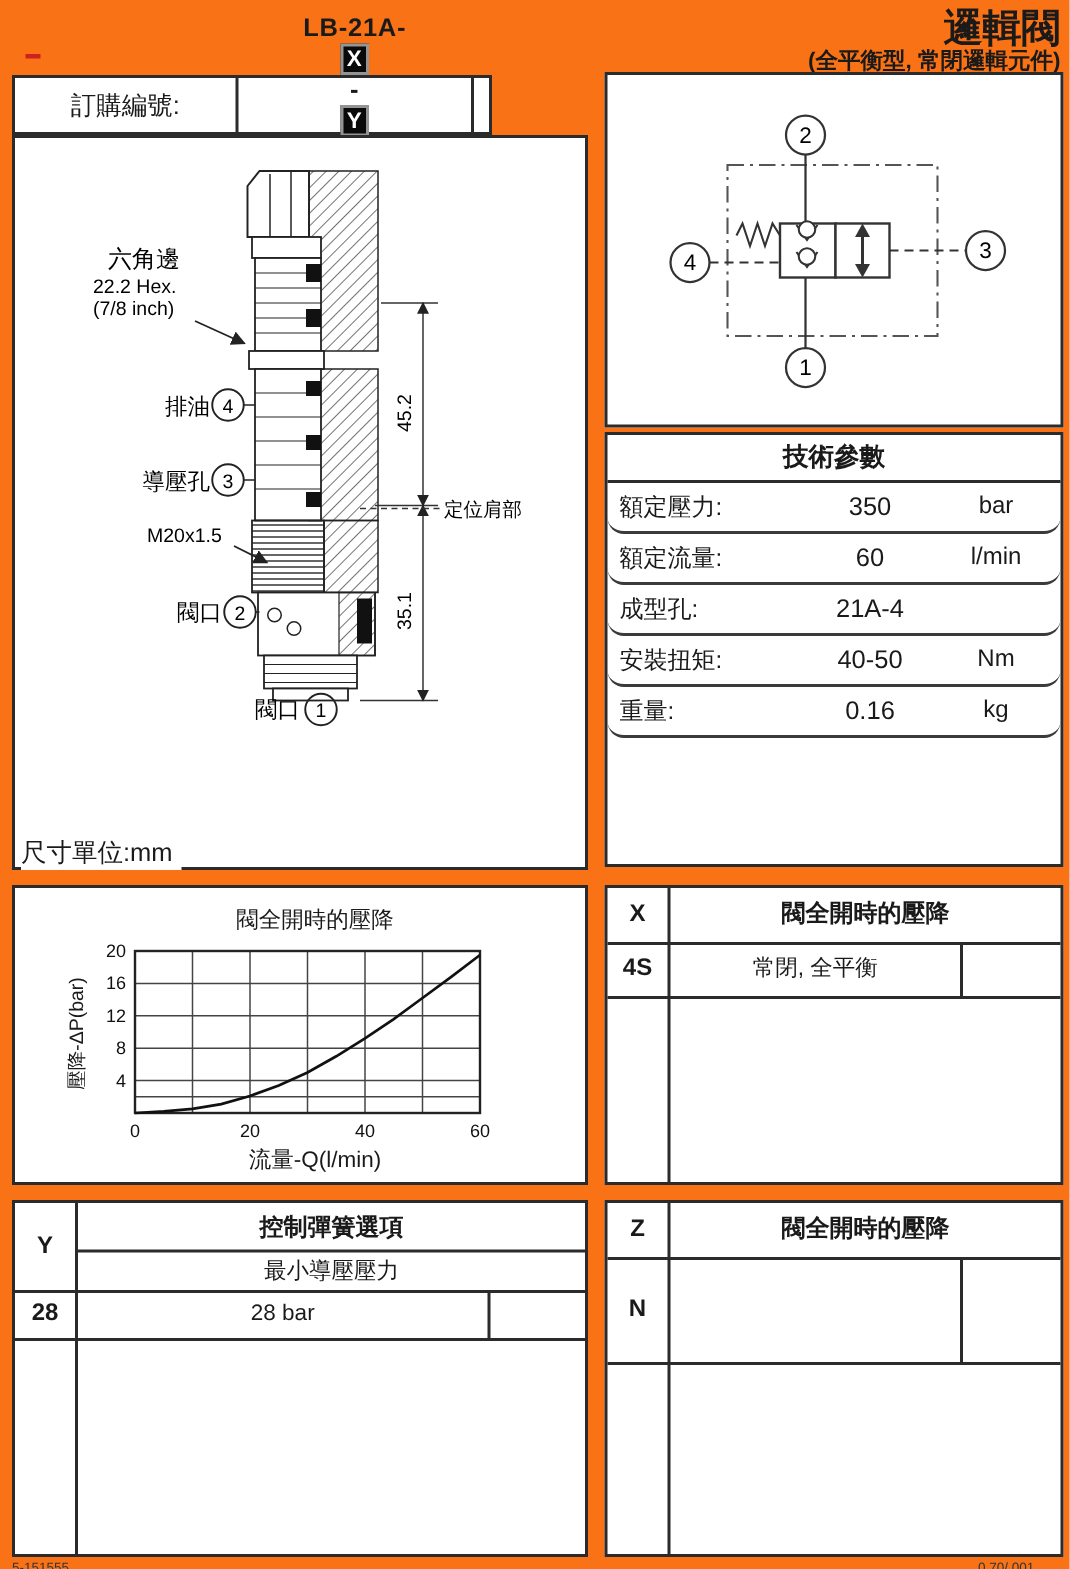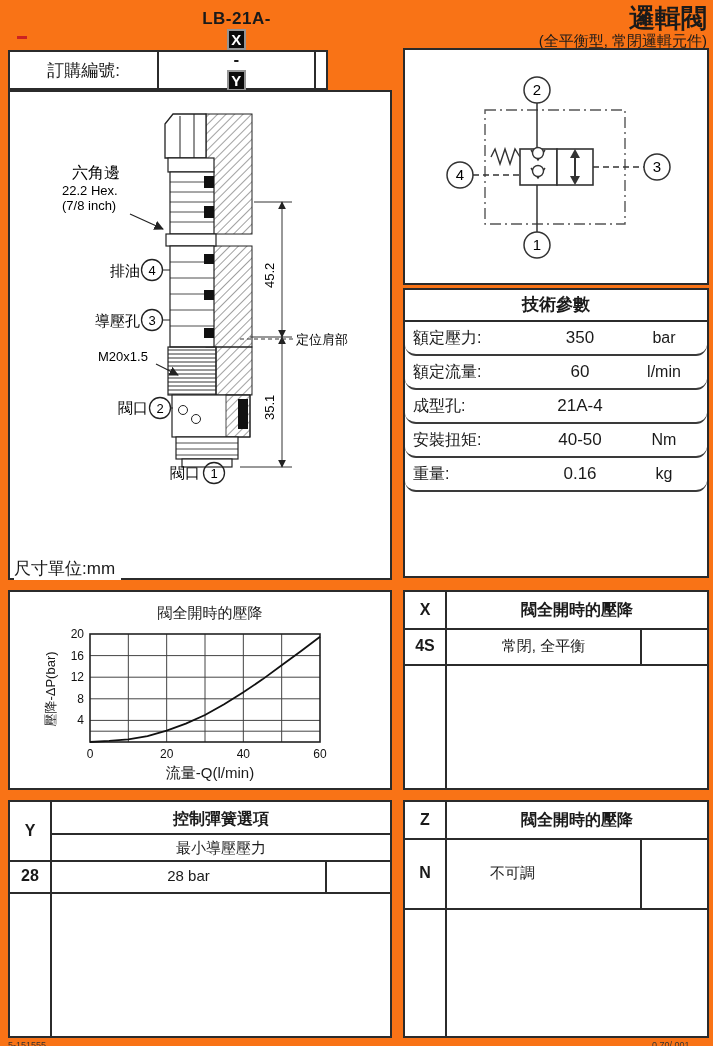--- a/index.html
+++ b/index.html
@@ -10,7 +10,7 @@
   
   .titleblock{position:absolute;top:4px;right:6px;text-align:right;}
   .doc-title{font-size:26px;font-weight:bold;line-height:28px;}
-  .doc-subtitle{font-size:15px;font-weight:normal;line-height:18px;}
+  .doc-subtitle{font-size:15px;font-weight:bold;line-height:18px;}
   .red-mark{position:absolute;left:17px;top:36px;width:10px;height:3px;background:#cc2222;}
 
   

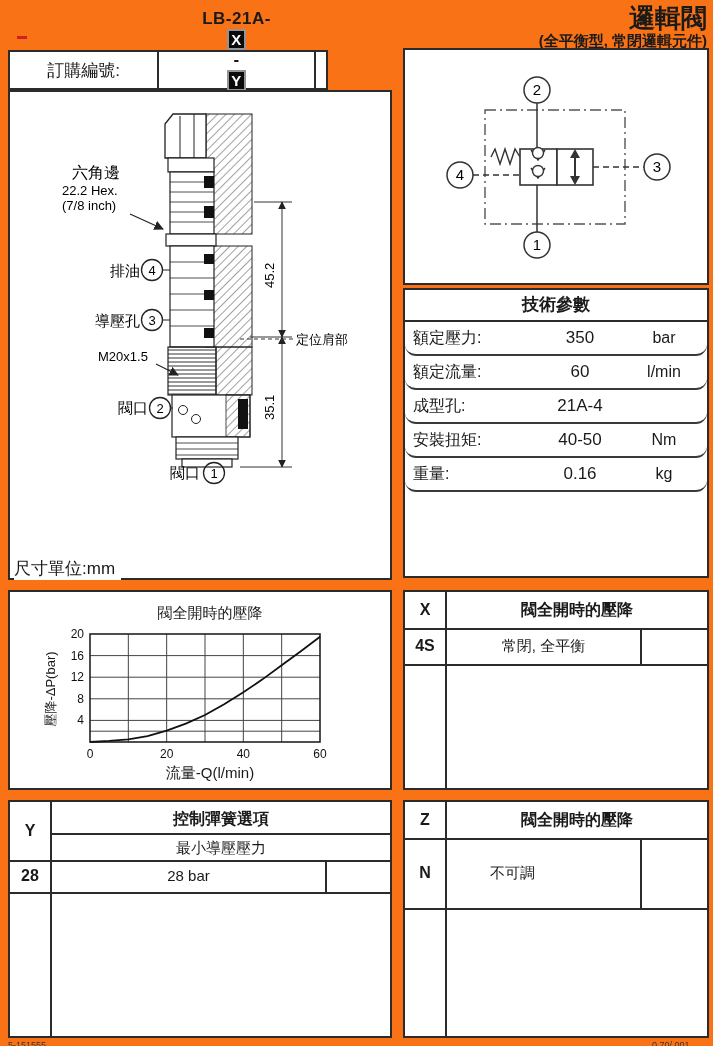--- a/index.html
+++ b/index.html
@@ -306,7 +306,6 @@
     <div class="opt-title" style="left:42px;right:0;top:0;height:36px;line-height:36px;">閥全開時的壓降</div>
     <div class="hline" style="top:36px;"></div>
     <div class="opt-code" style="top:36px;height:70px;line-height:70px;">N</div>
-    <div class="opt-desc" style="left:85px;top:36px;height:70px;line-height:70px;">不可調</div>
     <div class="vline" style="left:235px;top:36px;height:70px;"></div>
     <div class="hline" style="top:106px;"></div>
   </div>

